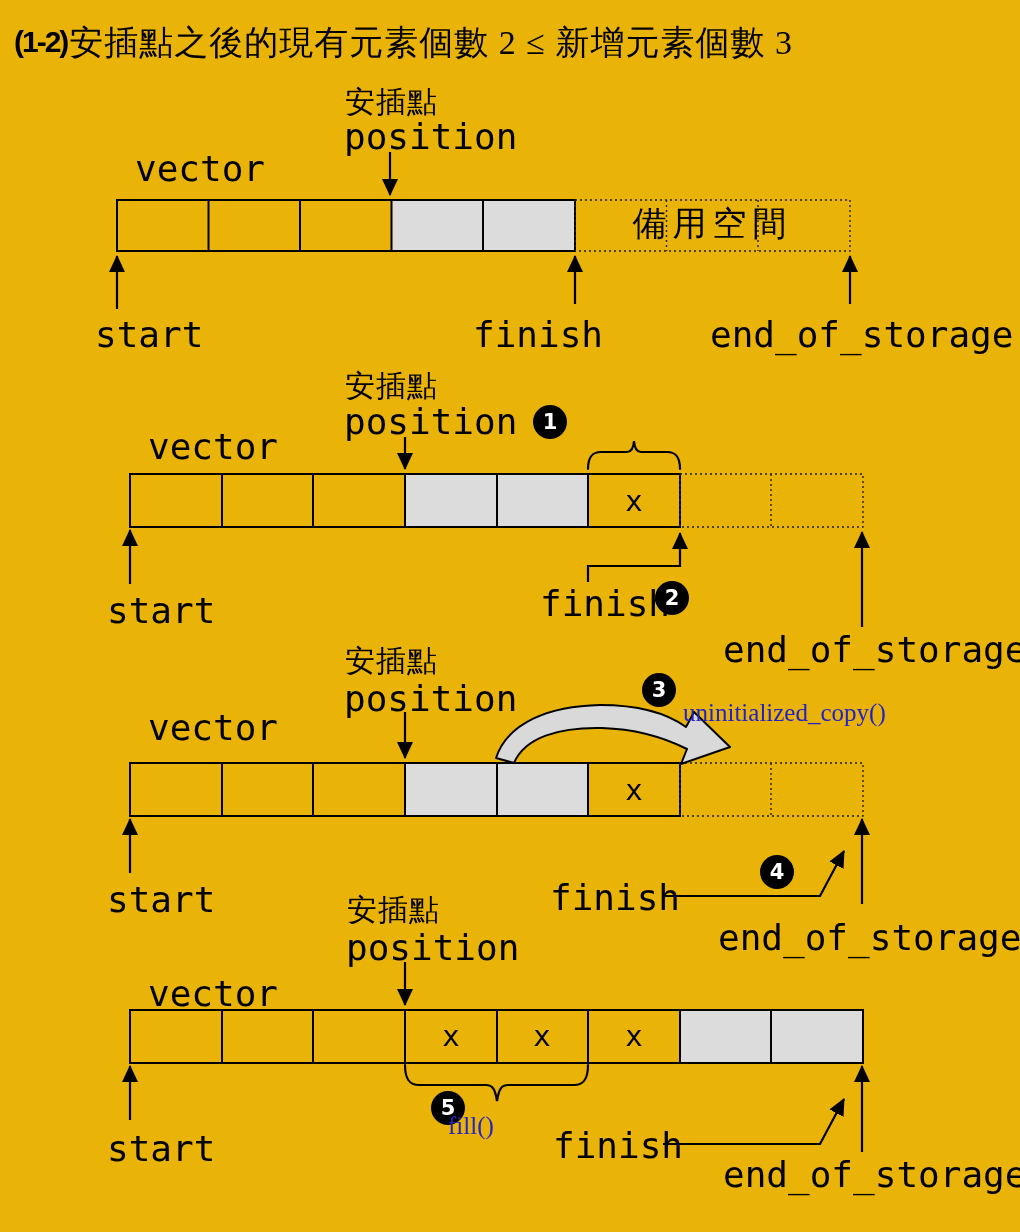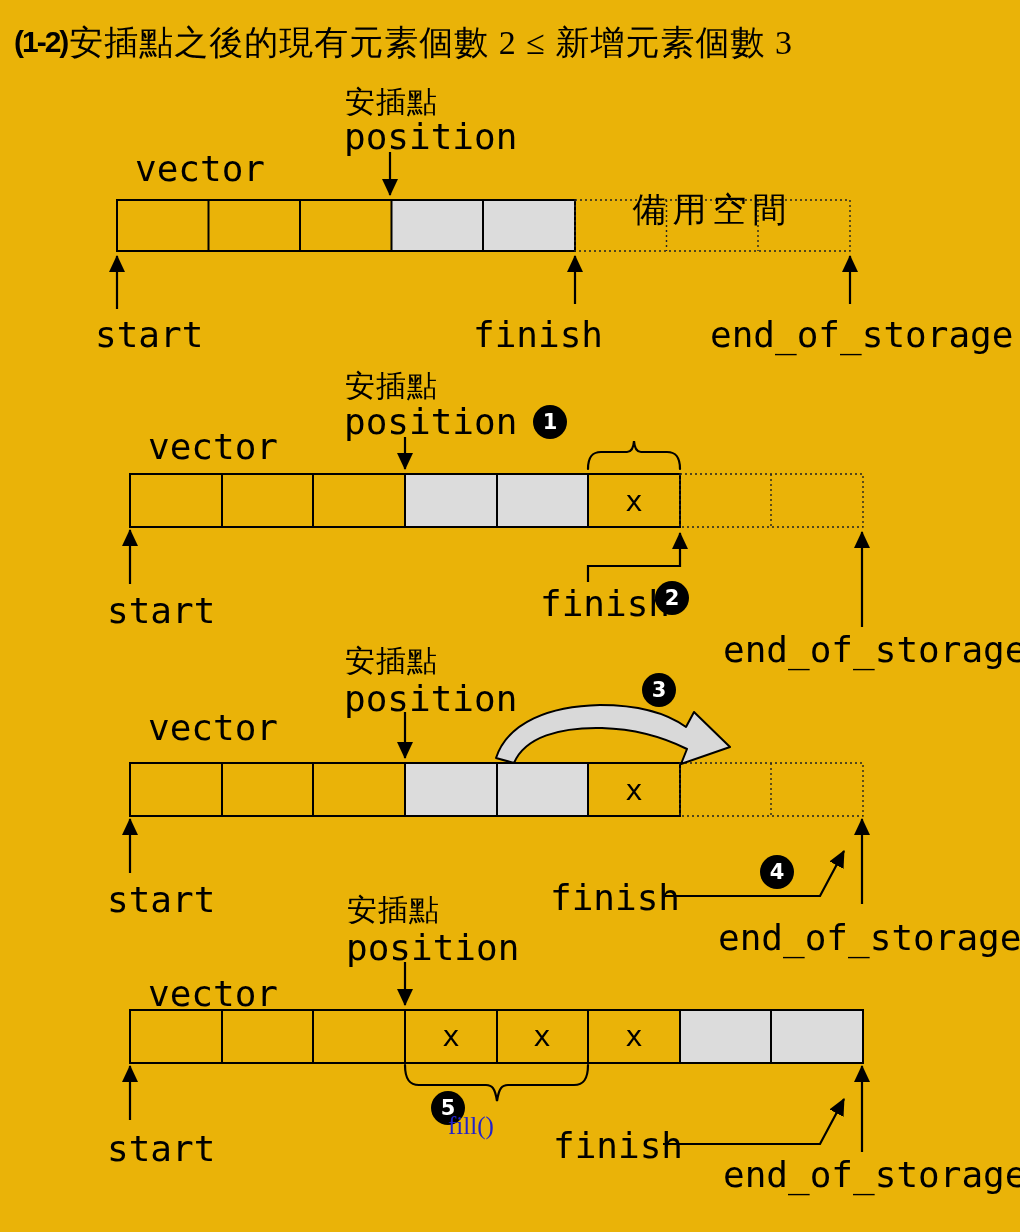--- a/index.html
+++ b/index.html
@@ -122,7 +122,7 @@
   <div class="lbl cjk" style="left:345px;top:86px">安插點</div>
   <div class="lbl mono" style="left:344px;top:118px">position</div>
   <div class="lbl mono" style="left:135px;top:150px">vector</div>
-  <div class="lbl spare" style="left:575px;top:192px;width:275px">備用空間</div>
+  <div class="lbl spare" style="left:575px;top:206px;width:275px">備用空間</div>
   <div class="lbl mono" style="left:95px;top:316px">start</div>
   <div class="lbl mono" style="left:473px;top:316px">finish</div>
   <div class="lbl mono" style="left:710px;top:316px">end_of_storage</div>

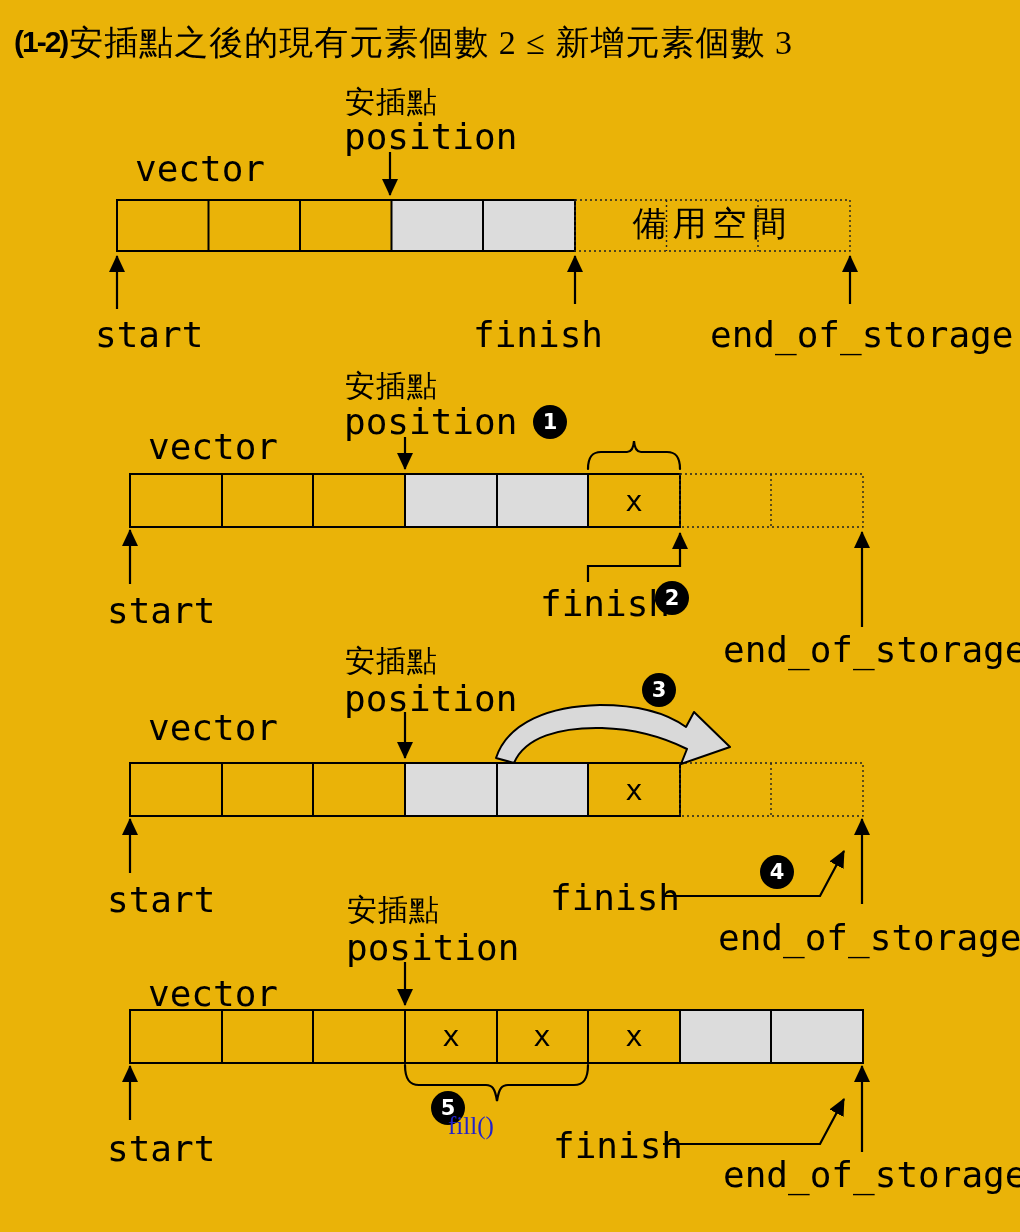--- a/index.html
+++ b/index.html
@@ -141,6 +141,7 @@
   <div class="lbl mono" style="left:344px;top:680px">position</div>
   <div class="lbl mono" style="left:148px;top:709px">vector</div>
   <div class="badge" style="left:642px;top:673px">3</div>
+  <div class="lbl fn" style="left:683px;top:700px">uninitialized_copy()</div>
   <div class="lbl xval" style="left:614px;top:775px">x</div>
   <div class="lbl mono" style="left:107px;top:881px">start</div>
   <div class="lbl mono" style="left:550px;top:879px">finish</div>

